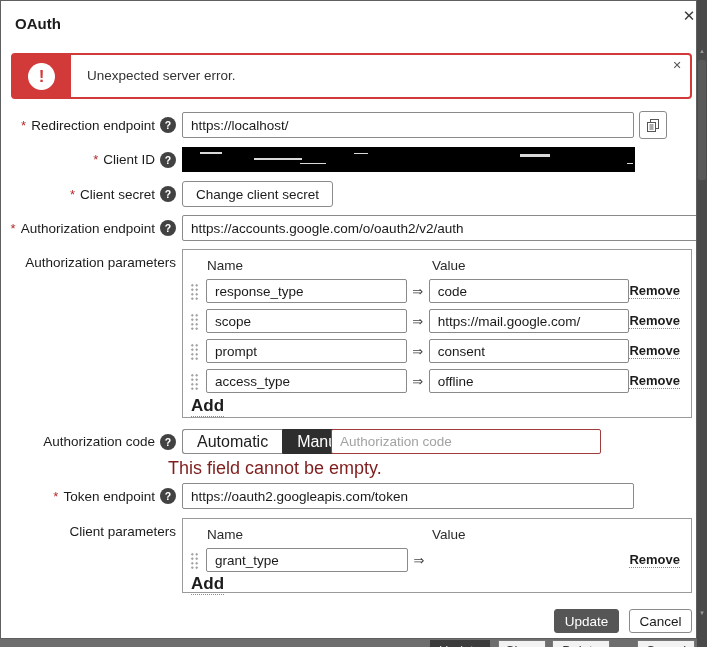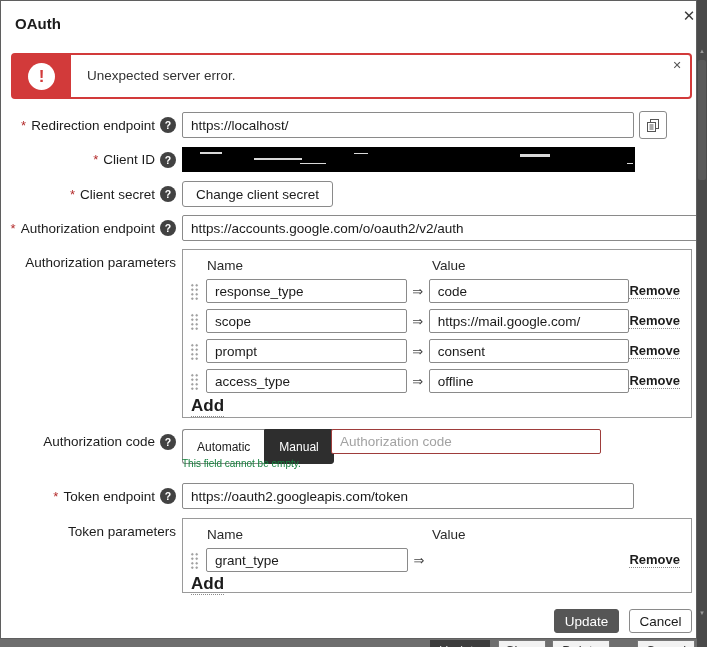--- a/index.html
+++ b/index.html
@@ -106,7 +106,7 @@
   
   .toggle { position:absolute; left:181px; top:0; display:flex; height:25px; }
   .togbtn {
-    height:35px; padding:0 14px; font-family:inherit; font-size:12px; cursor:pointer;
+    height:25px; padding:0 14px; font-family:inherit; font-size:16px; cursor:pointer;
     background:#fff; border:1px solid #8a8a8a; color:#1c1c1c;
   }
   .togbtn.first { border-radius:3px 0 0 3px; border-right:none; }

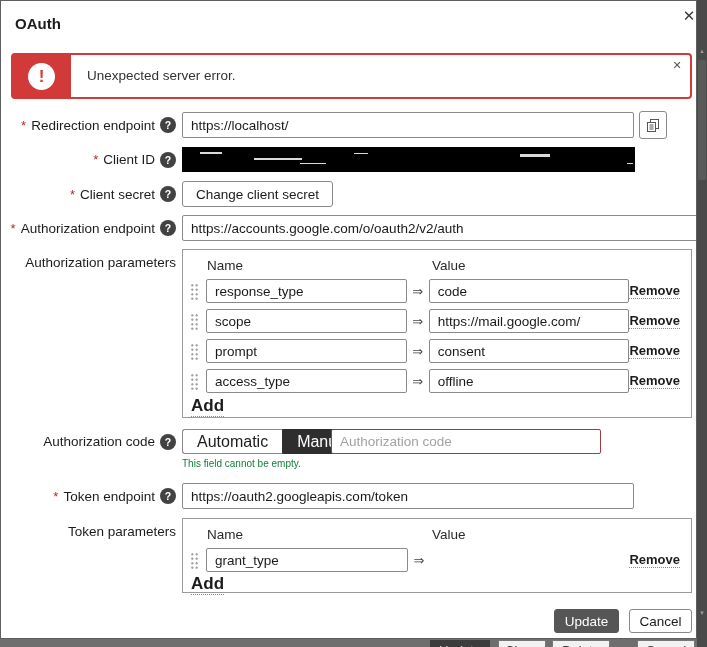--- a/index.html
+++ b/index.html
@@ -112,7 +112,7 @@
   .togbtn.first { border-radius:3px 0 0 3px; border-right:none; }
   .togbtn.selected { background:#2e2e2e; border-color:#2e2e2e; color:#fff; border-radius:0 3px 3px 0; }
   .authcode-input { left:330px; width:270px; height:25px; border:1px solid #9e3d3b; }
-  .errtext { position:absolute; left:181px; font-size:10px; color:#15803d; }
+  .errtext { position:absolute; left:167px; font-size:18px; color:#7f1d1d; }
 
   
   .btn { height:24px; border-radius:3px; font-family:inherit; font-size:13.5px; cursor:pointer; }

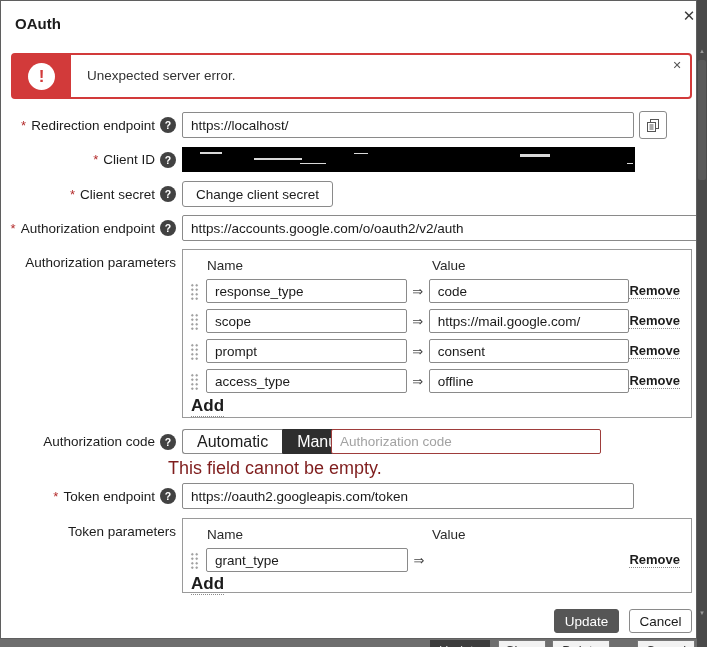--- a/index.html
+++ b/index.html
@@ -271,7 +271,7 @@
 
     <div class="row" style="top:517px">
       <div class="labelwrap toppad">
-        <span>Token parameters</span>
+        <span>Client parameters</span>
       </div>
       <div class="panel" style="left:181px;top:0;height:75px">
         <div class="phead name">Name</div>

